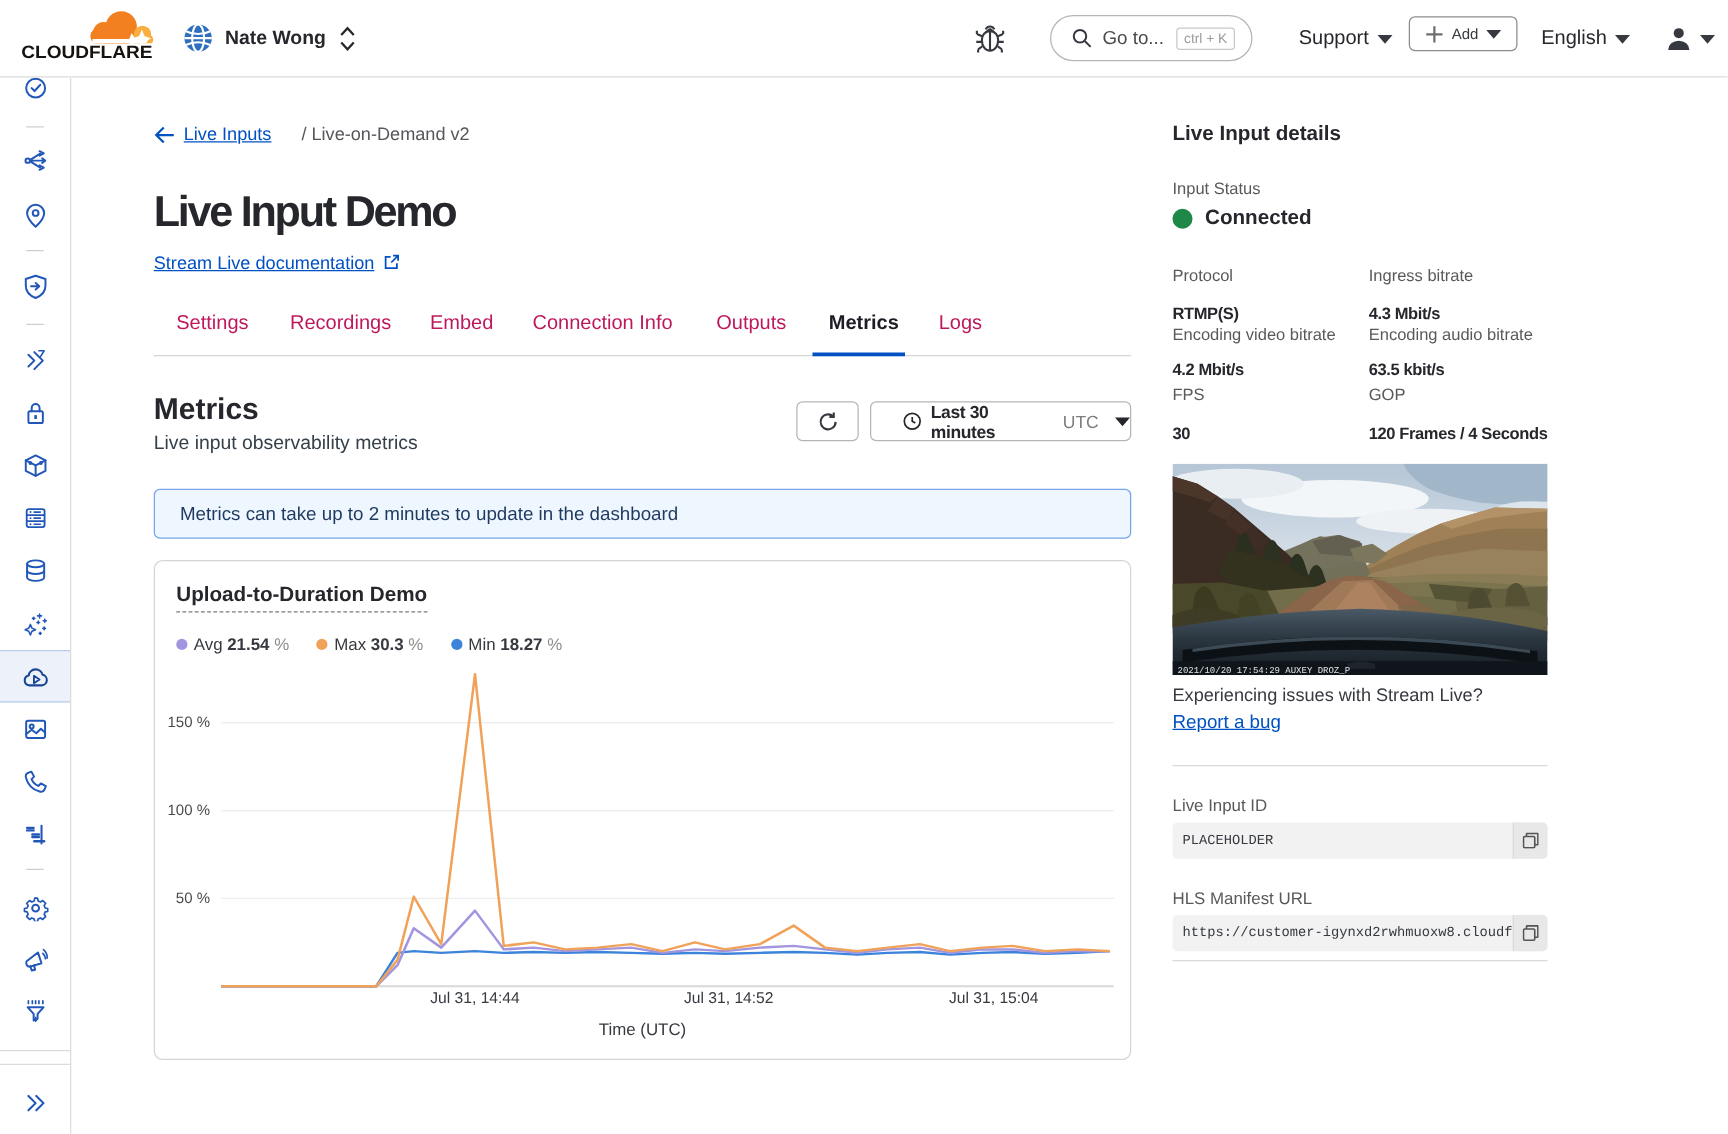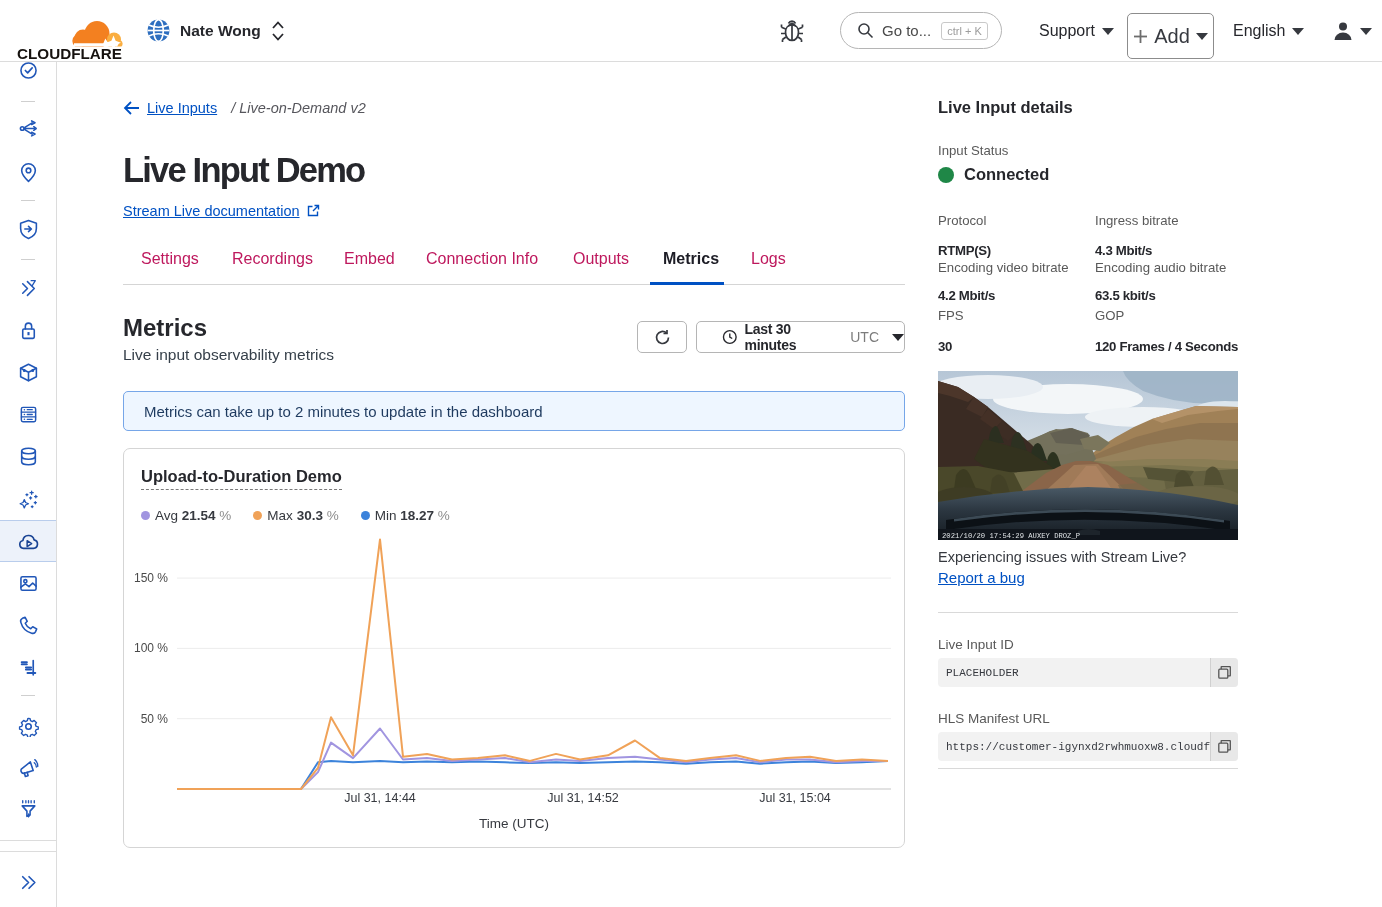--- a/index.html
+++ b/index.html
@@ -16,7 +16,7 @@
 .ctrlk { border:1px solid #c9c9c9; border-radius:3px; color:#9c9c9c; font-size:11px; padding:2px 5px; margin-left:2px; }
 .topitem { position:absolute; top:0; height:62px; display:flex; align-items:center; gap:7px; font-size:16px; color:#26272c; }
 .caret { width:0; height:0; border-left:6px solid transparent; border-right:6px solid transparent; border-top:7px solid #36393f; display:inline-block; }
-.addbtn { position:absolute; left:1127px; top:13px; width:87px; height:46px; border:1px solid #8c8c8c; border-radius:5px; display:flex; align-items:center; justify-content:center; gap:6px; font-size:20px; color:#36393f; }
+.addbtn { position:absolute; left:1127px; top:13px; width:87px; height:28px; border:1px solid #8c8c8c; border-radius:5px; display:flex; align-items:center; justify-content:center; gap:6px; font-size:12px; color:#36393f; }
 
 .sidebar { position:absolute; top:62px; left:0; width:57px; height:845px; background:#fff; border-right:1px solid #dcdcdc; }
 .sb-ic { position:absolute; left:0; width:56px; height:42px; display:flex; align-items:center; justify-content:center; }

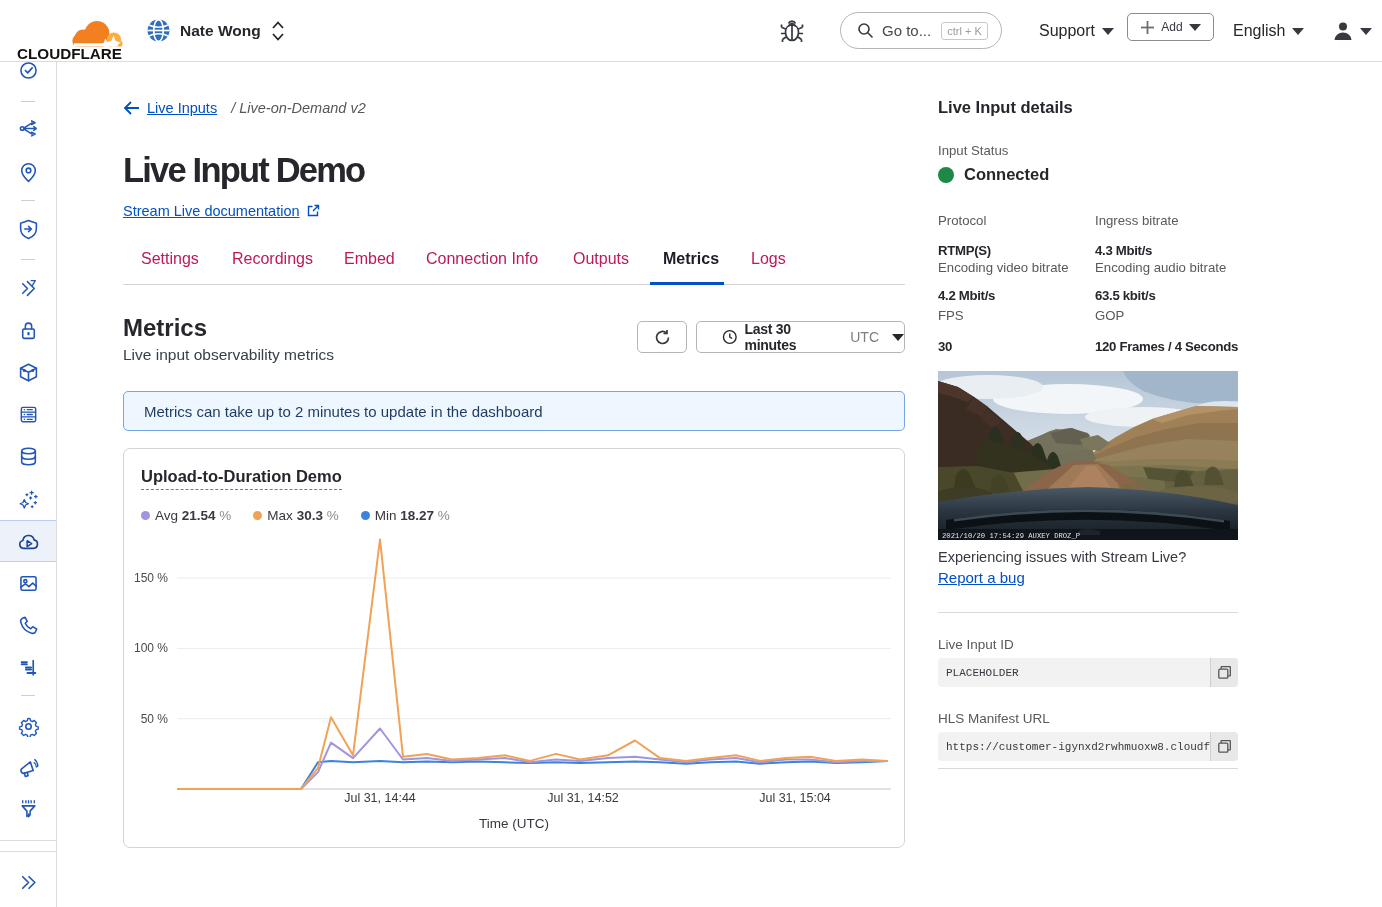--- a/index.html
+++ b/index.html
@@ -7,7 +7,7 @@
 a { text-decoration:underline; color:#0051c3; }
 
 .topbar { position:absolute; top:0; left:0; width:1382px; height:62px; background:#fff; border-bottom:1px solid #dcdcdc; z-index:5; }
-.logo { position:absolute; left:17px; top:18px; }
+.logo { position:absolute; left:17px; top:6px; }
 .acct { position:absolute; left:146px; top:18px; display:flex; align-items:center; gap:9px; }
 .acct-name { font-size:15.5px; font-weight:700; color:#26272c; }
 .bugwrap { position:absolute; left:778px; top:15px; }

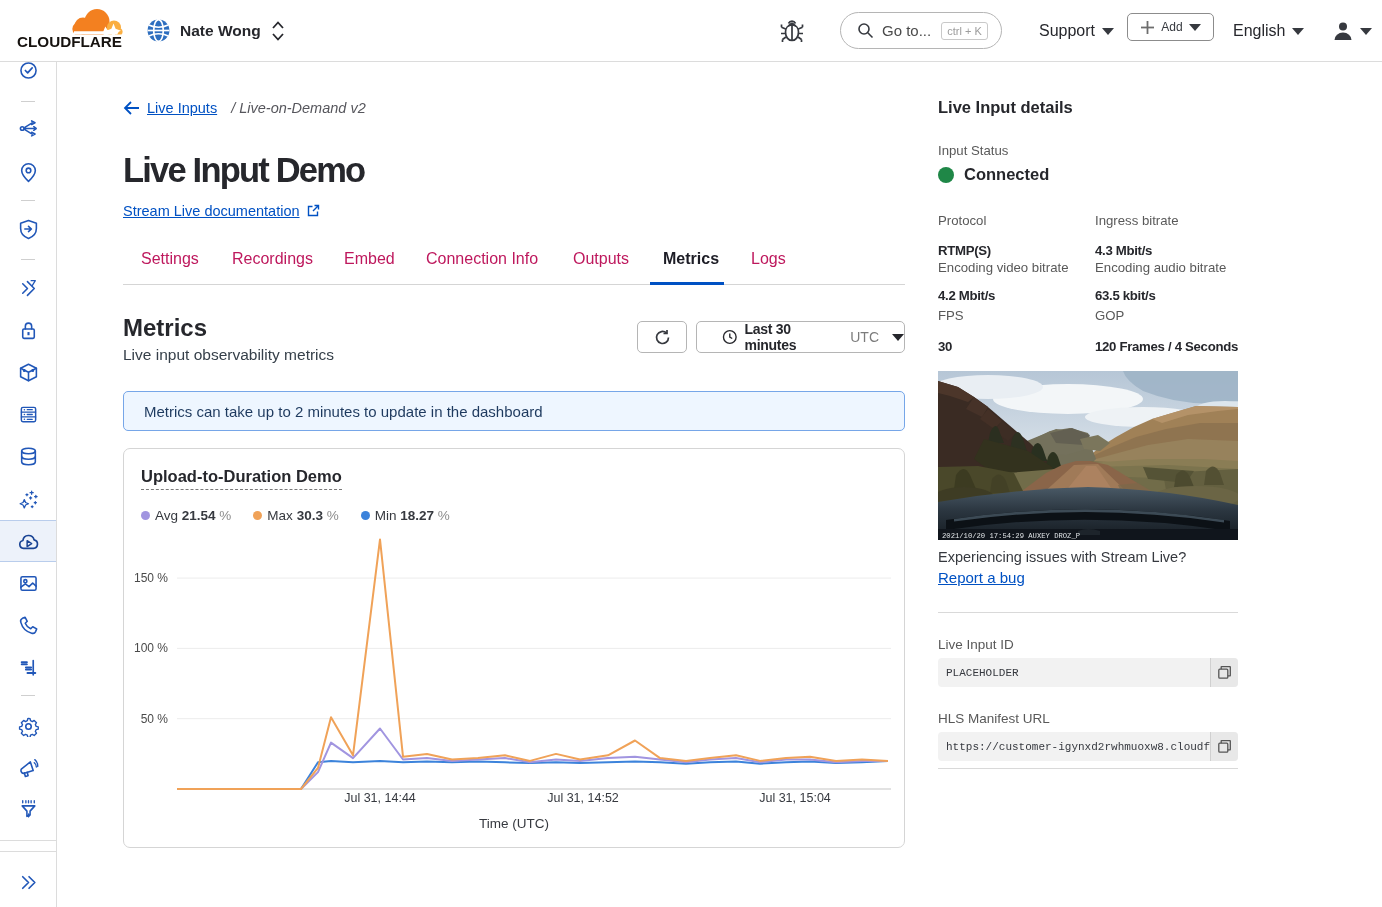--- a/index.html
+++ b/index.html
@@ -267,7 +267,7 @@
         <path d="M8 1 L2 7 L8 13 M2 7 H16"></path>
       </svg>
     <a href="#">Live Inputs</a>
-    <span style="margin-left:7px;font-style:italic;">/ Live-on-Demand v2</span>
+    <span style="margin-left:17px;">/ Live-on-Demand v2</span>
   </div>
   <h1 class="title">Live Input Demo</h1>
   <div class="doclink"><a href="#">Stream Live documentation</a>

